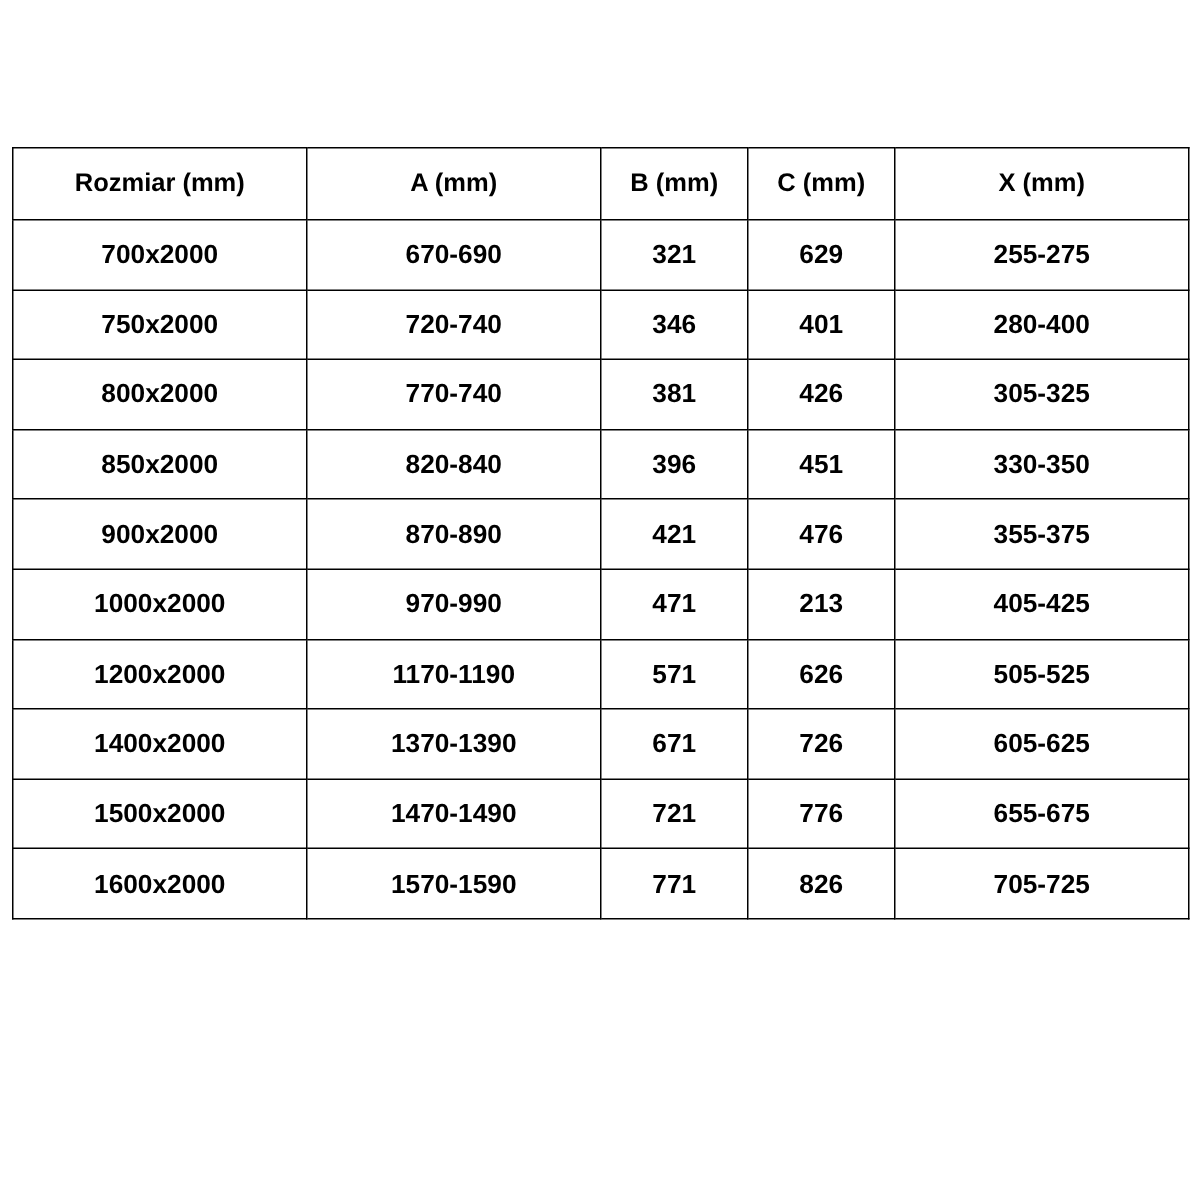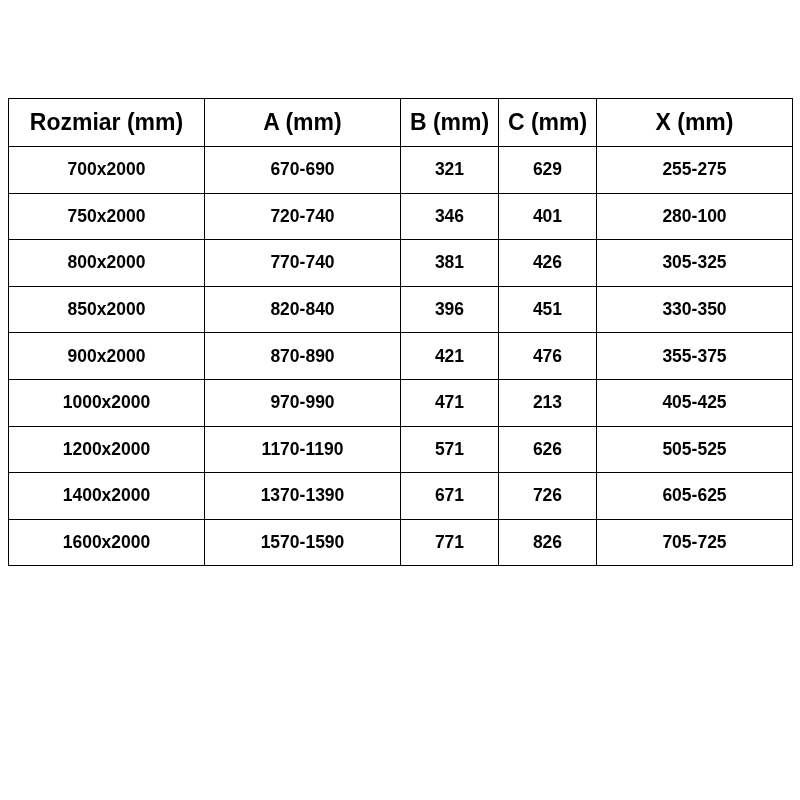--- a/index.html
+++ b/index.html
@@ -43,7 +43,7 @@
   }
   table.size-table thead th {
     height: 47px;
-    font-size: 23px;
+    font-size: 17px;
   }
   
   col.c0 { width: 196px; }

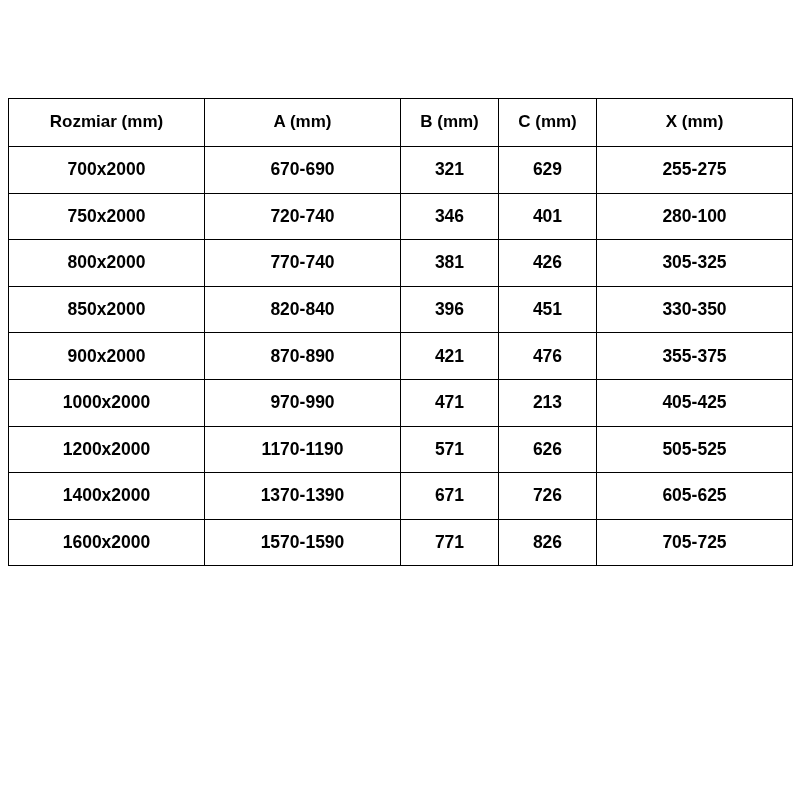--- a/index.html
+++ b/index.html
@@ -87,7 +87,7 @@
           <td>720-740</td>
           <td>346</td>
           <td>401</td>
-          <td>280-100</td>
+          <td>280-400</td>
         </tr>
         <tr>
           <td>800x2000</td>

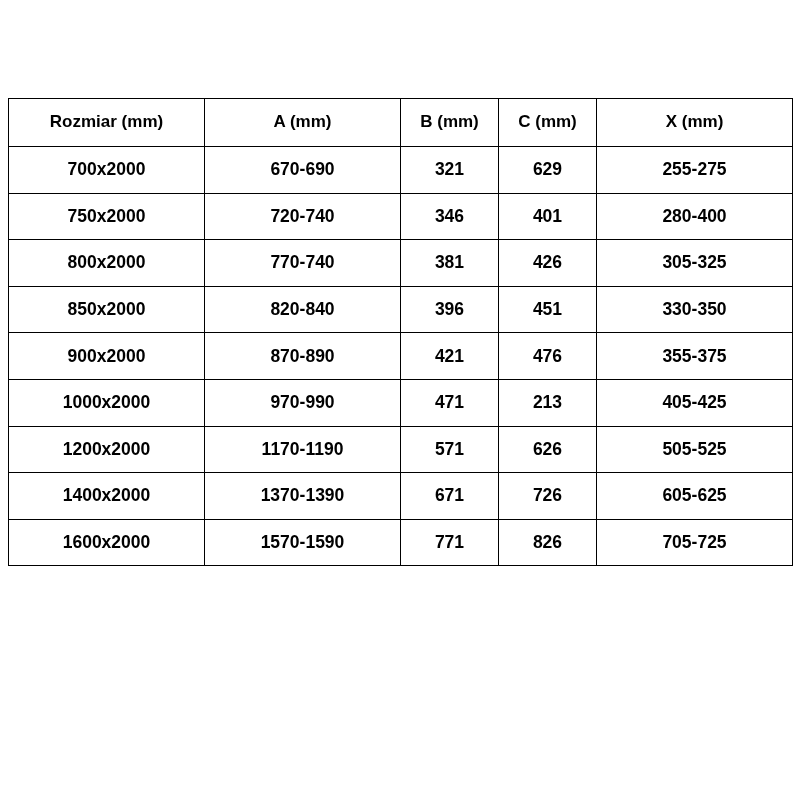--- a/index.html
+++ b/index.html
@@ -132,6 +132,13 @@
           <td>605-625</td>
         </tr>
         <tr>
+          <td>1500x2000</td>
+          <td>1470-1490</td>
+          <td>721</td>
+          <td>776</td>
+          <td>655-675</td>
+        </tr>
+        <tr>
           <td>1600x2000</td>
           <td>1570-1590</td>
           <td>771</td>

